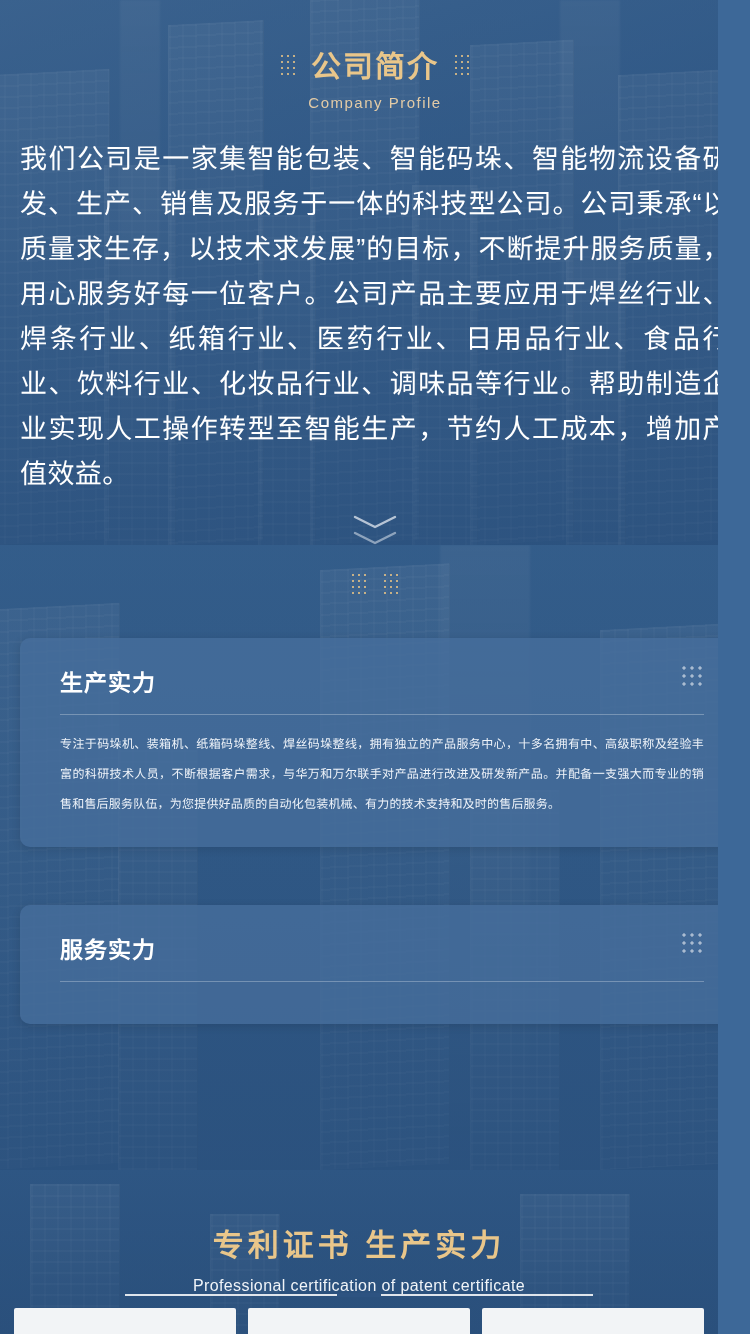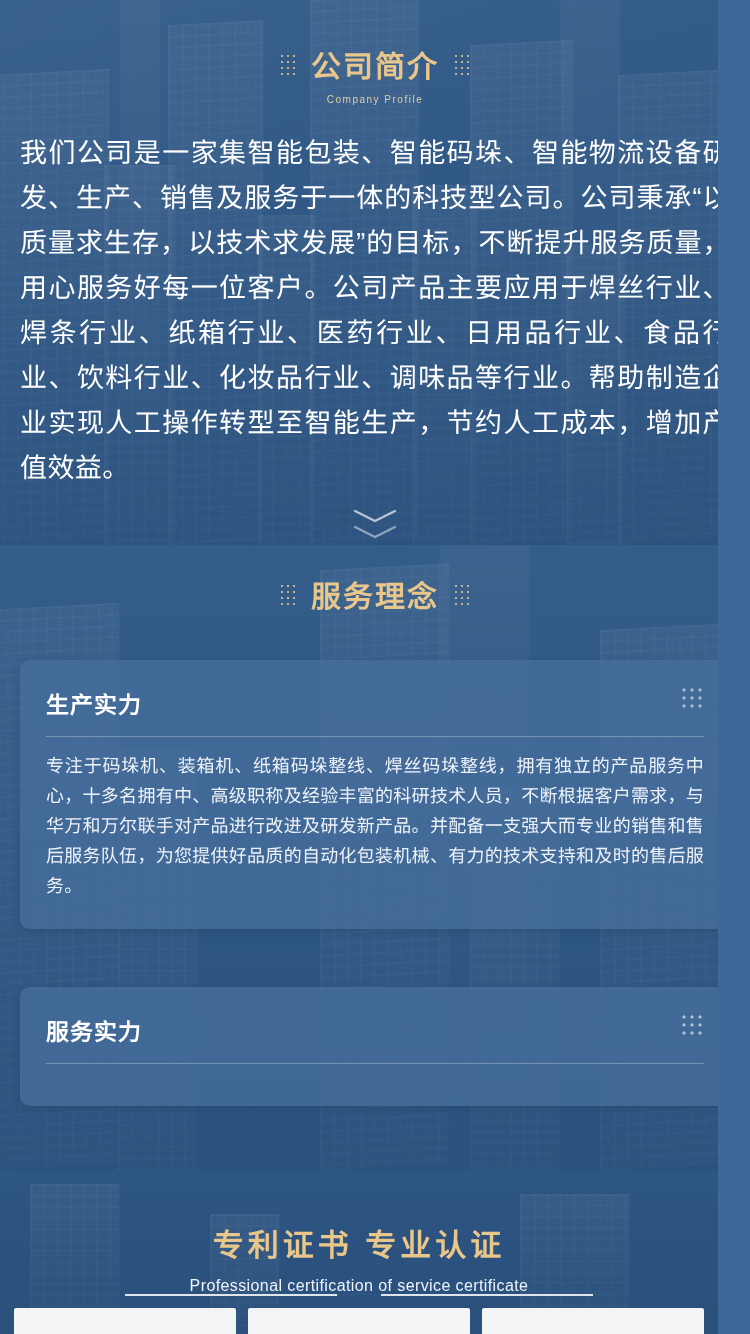--- a/index.html
+++ b/index.html
@@ -85,7 +85,7 @@
   }
   .head-en {
     margin-top: 8px;
-    font-size: 10px;
+    font-size: 15px;
     color: #e3cba6;
     letter-spacing: 1.5px;
   }

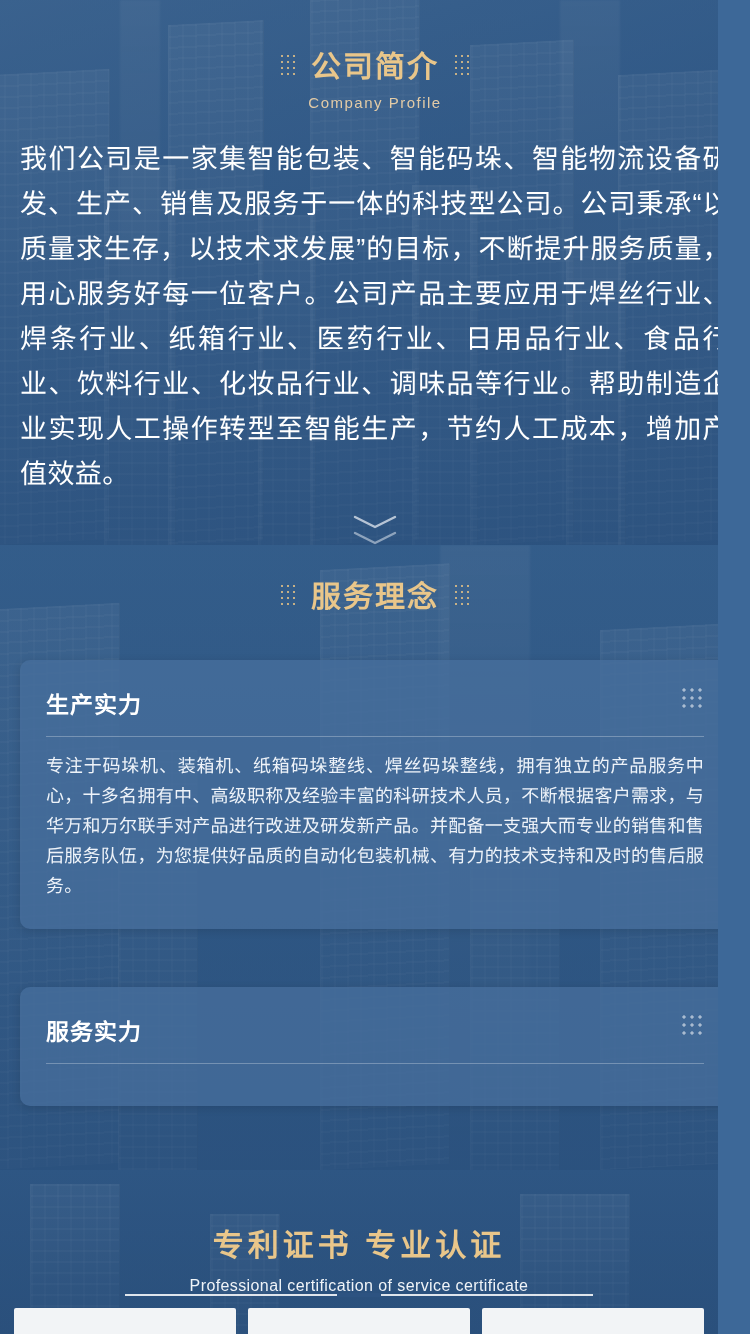--- a/index.html
+++ b/index.html
@@ -273,7 +273,6 @@
     <div class="section-head">
       <div class="head-title-row">
         <span class="dots-grid"></span>
-        <span class="head-cn">服务理念</span>
         <span class="dots-grid"></span>
       </div>
     </div>

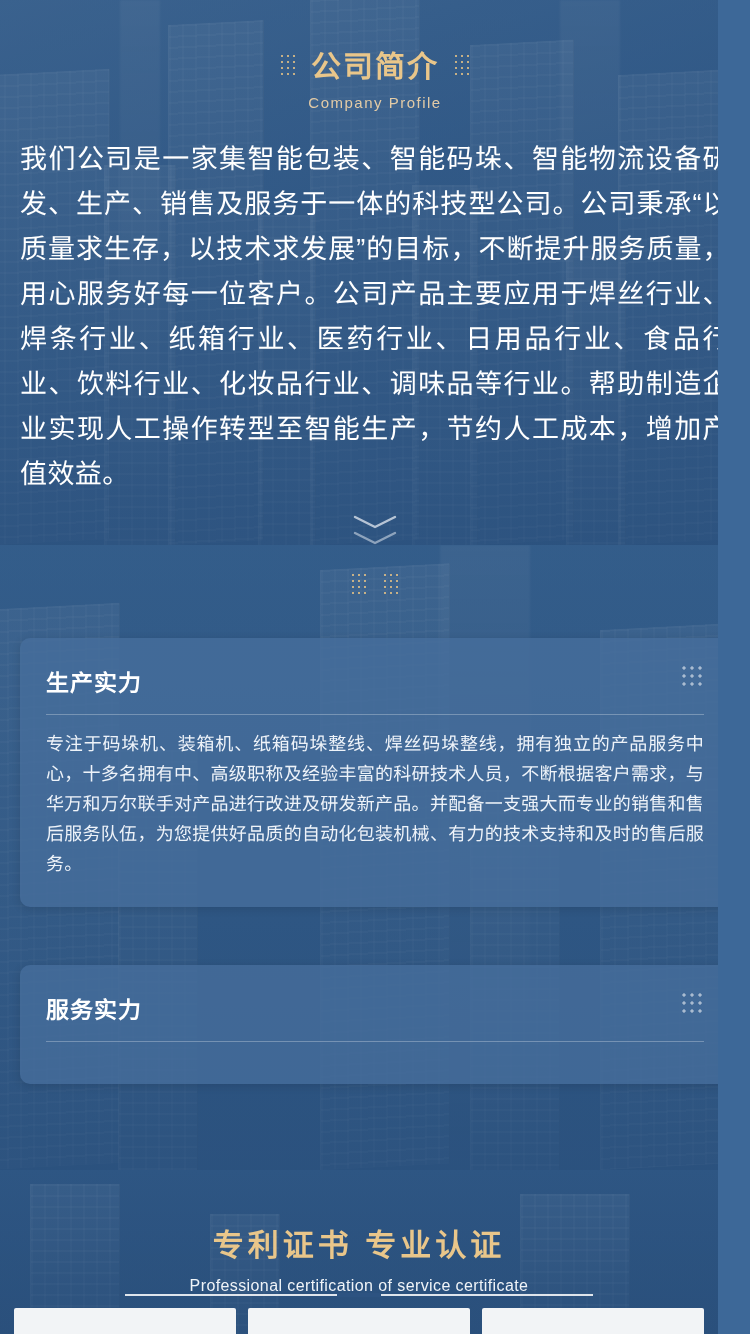--- a/index.html
+++ b/index.html
@@ -123,7 +123,7 @@
     margin: 16px 20px;
     background: rgba(70,110,156,0.78);
     border-radius: 10px;
-    padding: 26px 26px 28px 26px;
+    padding: 26px 26px 28px 40px;
     box-shadow: 0 2px 10px rgba(0,0,0,0.12);
   }
   .card-head {

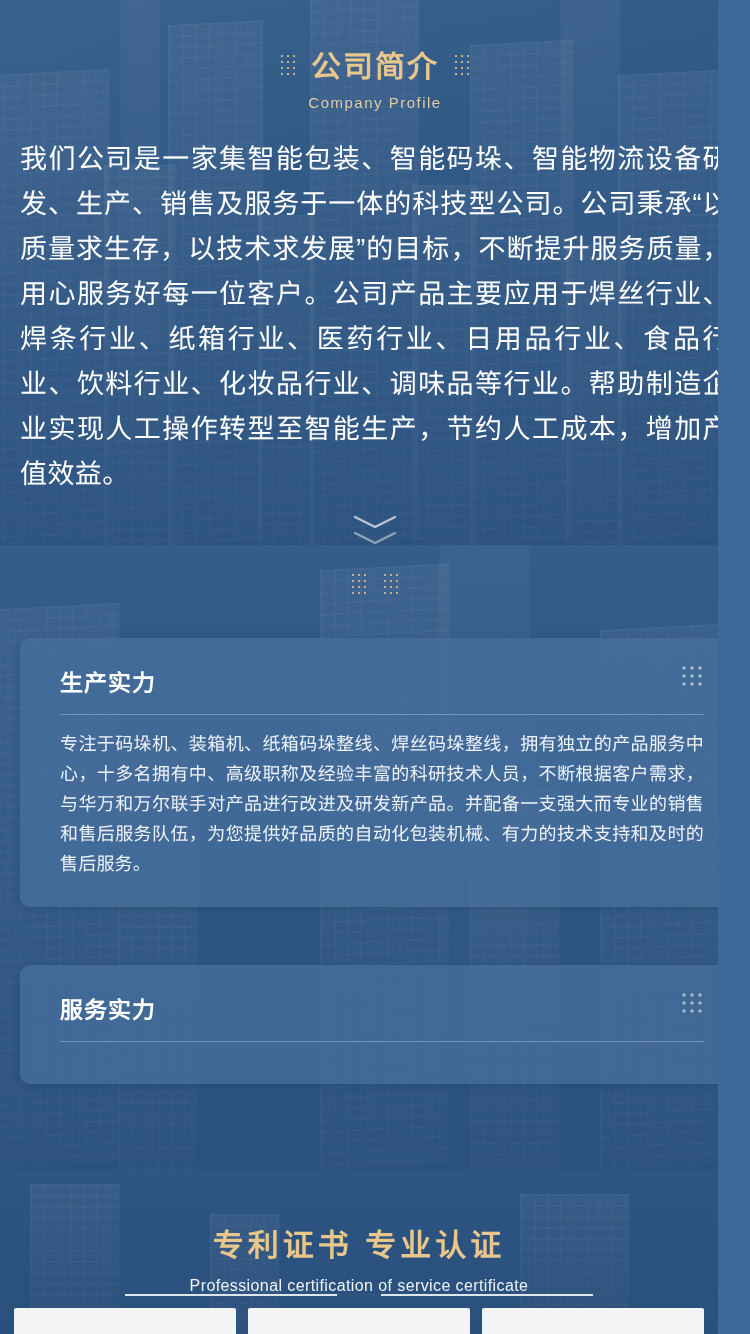--- a/index.html
+++ b/index.html
@@ -148,7 +148,7 @@
     background: rgba(255,255,255,0.28);
   }
   .card-body {
-    font-size: 18px;
+    font-size: 12px;
     line-height: 30px;
     color: #eef3f9;
     text-align: justify;

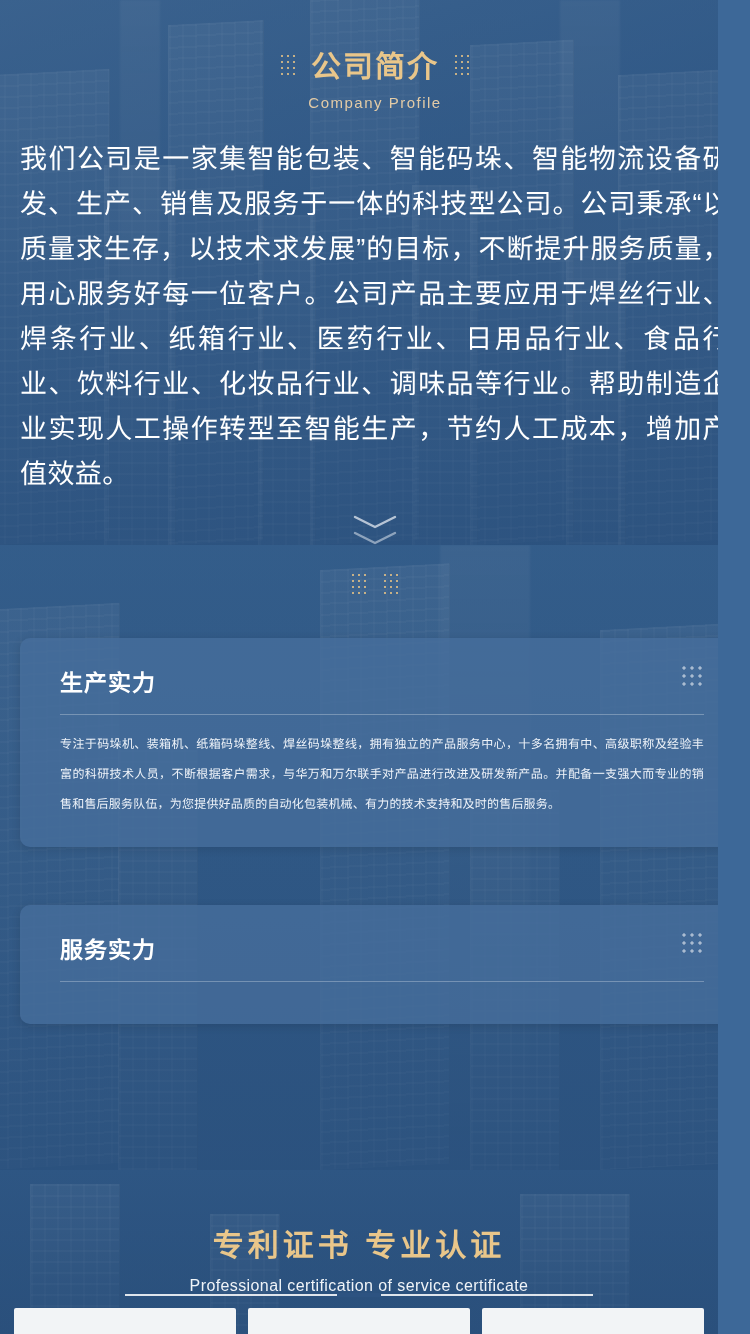--- a/index.html
+++ b/index.html
@@ -296,7 +296,7 @@
   </section>
 
   <section class="cert">
-    <div class="cert-cn">专利证书 专业认证</div>
+    <div class="cert-cn">专利证书 生产实力</div>
     <div class="cert-en">Professional certification of service certificate</div>
 
     <div class="cert-divider">

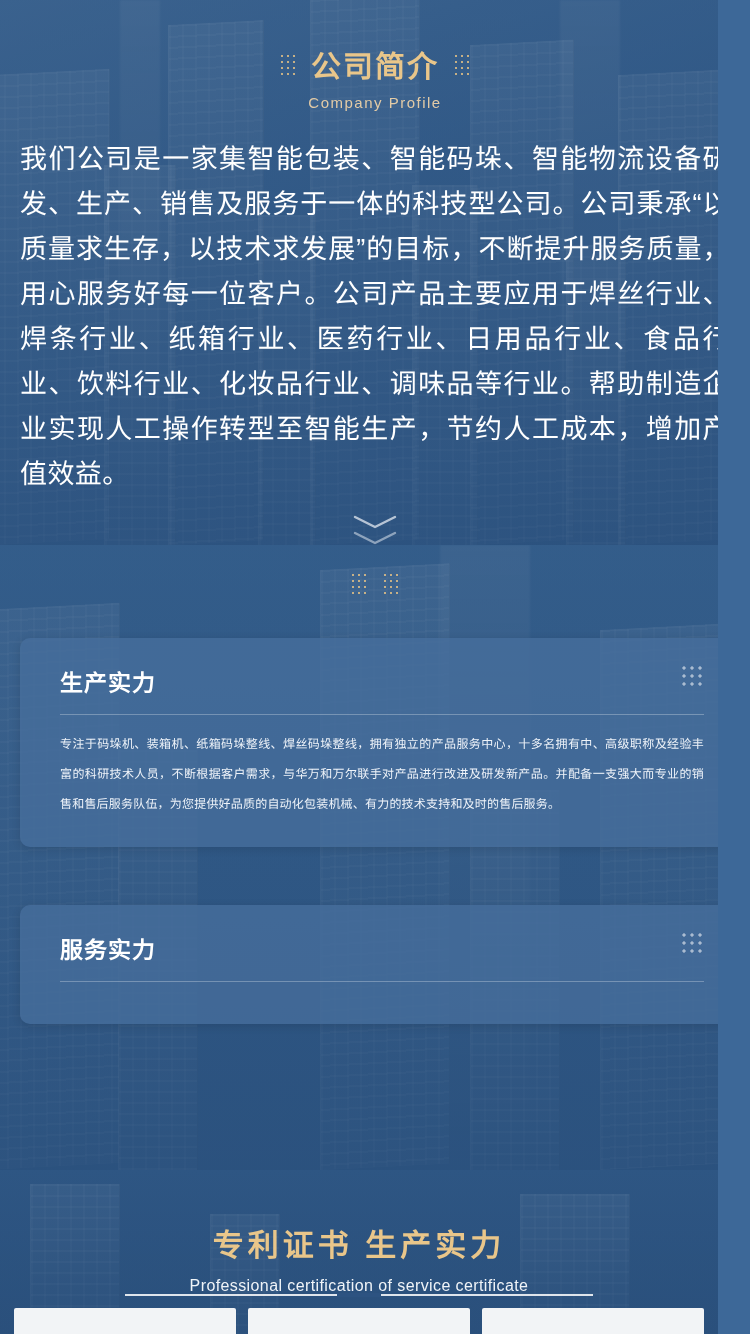--- a/index.html
+++ b/index.html
@@ -297,7 +297,7 @@
 
   <section class="cert">
     <div class="cert-cn">专利证书 生产实力</div>
-    <div class="cert-en">Professional certification of service certificate</div>
+    <div class="cert-en">Professional certification of patent certificate</div>
 
     <div class="cert-divider">
       <span class="gap"></span>

